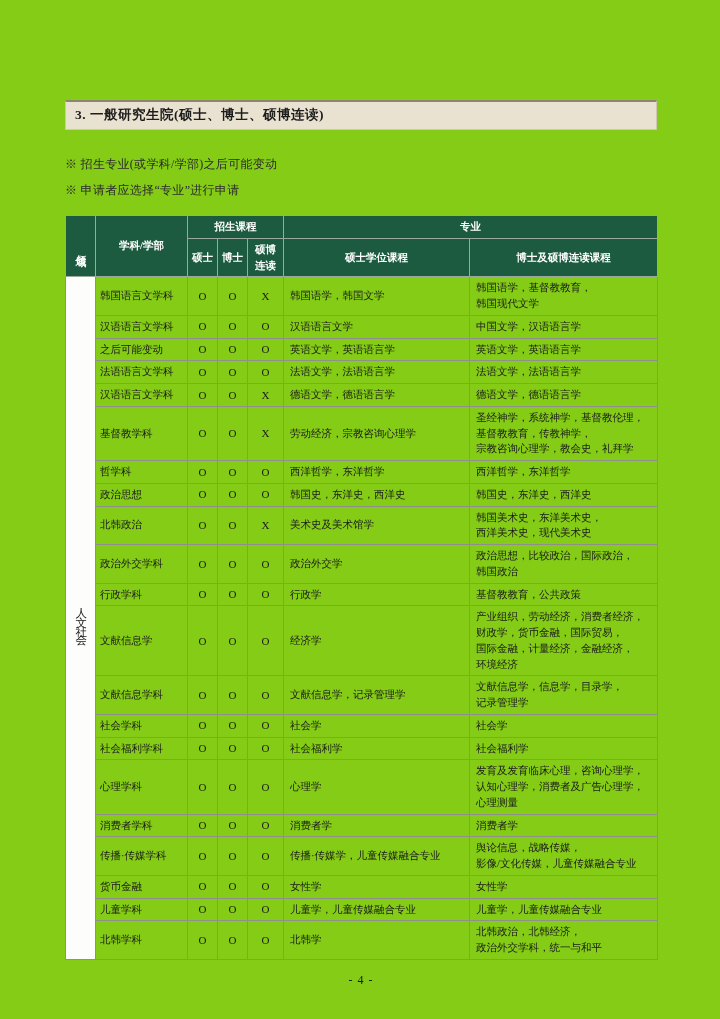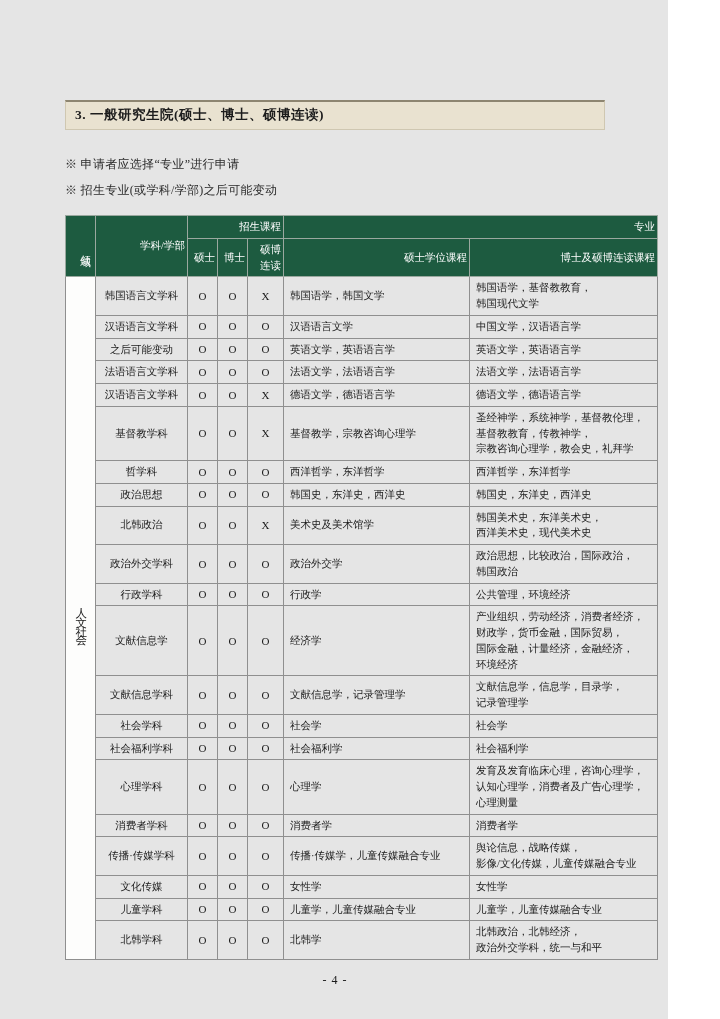--- a/index.html
+++ b/index.html
@@ -11,9 +11,9 @@
     color: #1a1a1a;
   }
   .page {
-    width: 668px;
+    width: 720px;
     height: 1019px;
-    background: #e5e5e5;
+    background: #84cc16;
     padding: 100px 63px 0 65px;
     position: relative;
     overflow: hidden;

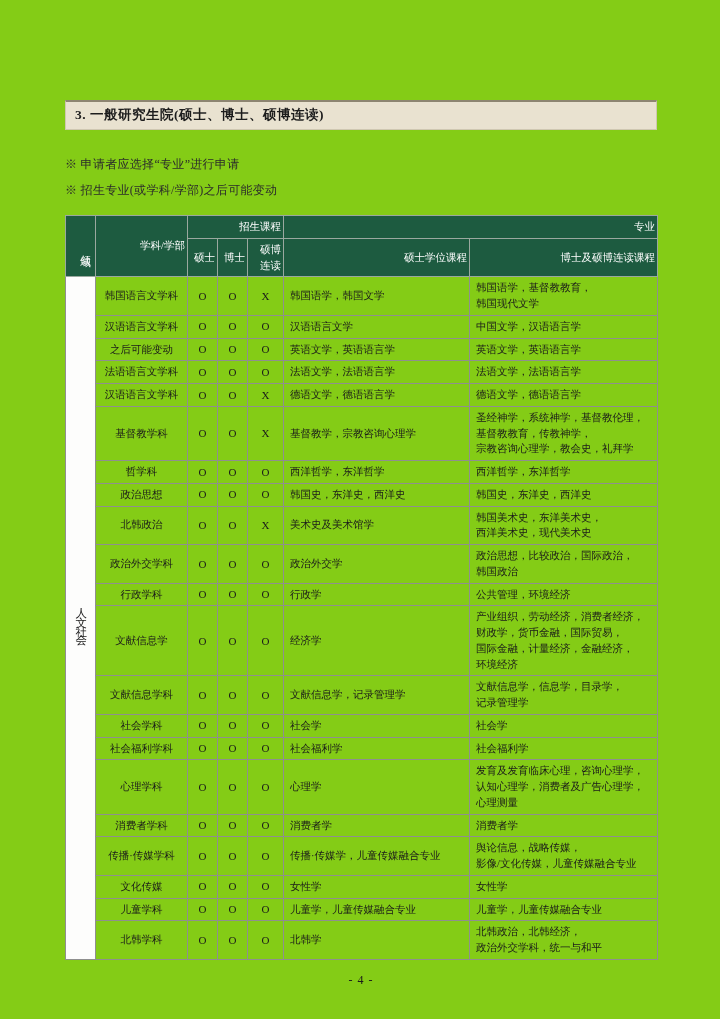--- a/index.html
+++ b/index.html
@@ -90,8 +90,8 @@
   </div>
 
   <div class="notes">
+    <div class="note">※ 招生专业(或学科/学部)之后可能变动</div>
     <div class="note">※ 申请者应选择“专业”进行申请</div>
-    <div class="note">※ 招生专业(或学科/学部)之后可能变动</div>
   </div>
 
   <table class="main">

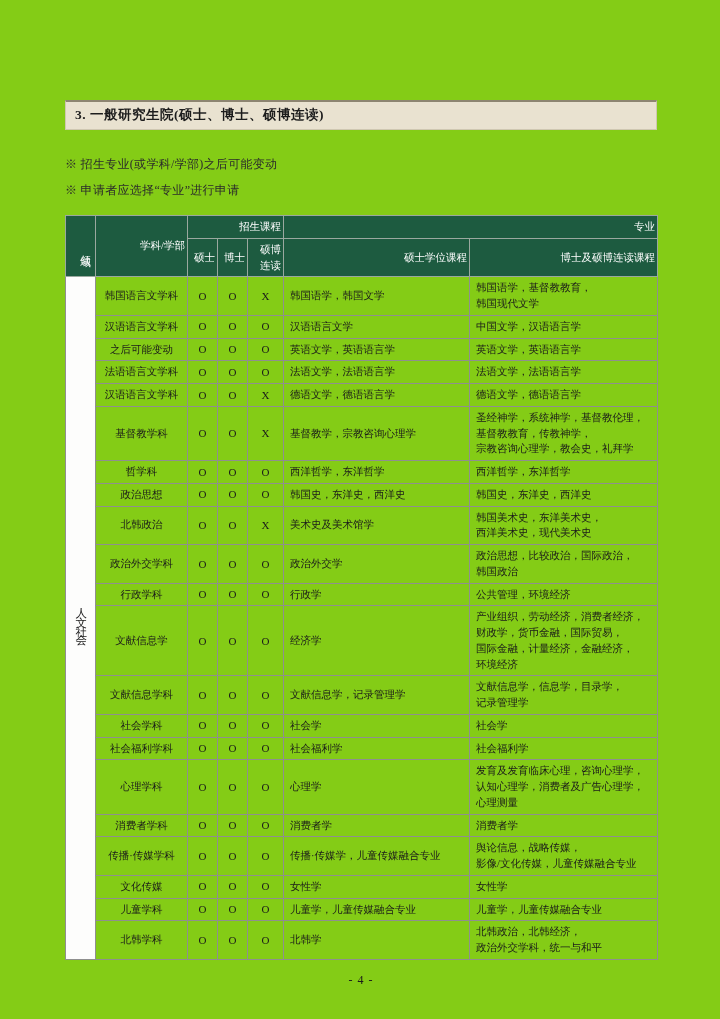--- a/index.html
+++ b/index.html
@@ -46,8 +46,8 @@
   thead th {
     background: #1d5b40;
     color: #ffffff;
-    font-weight: normal;
-    text-align: right;
+    font-weight: bold;
+    text-align: center;
     padding: 3px 2px;
     white-space: pre-line;
     border-color: #9aa89f;

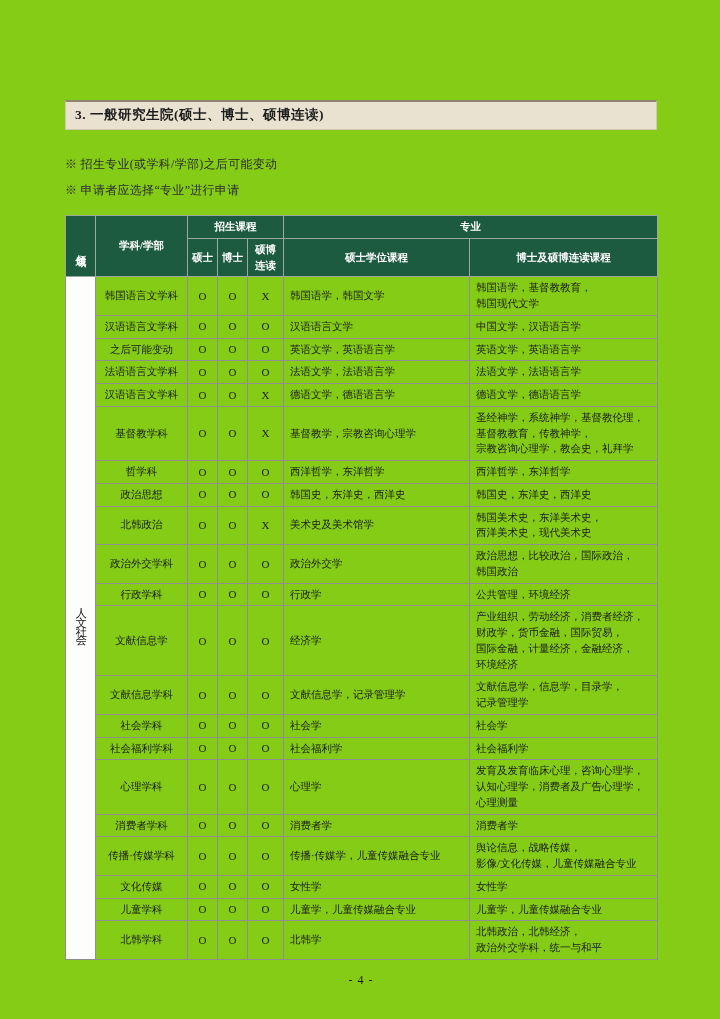--- a/index.html
+++ b/index.html
@@ -52,7 +52,7 @@
     white-space: pre-line;
     border-color: #9aa89f;
   }
-  td.dept-cell { text-align: center; }
+  td.dept-cell { }
   td.mark-cell { text-align: center; font-size: 11px; }
   td.course-cell {
     text-align: left;

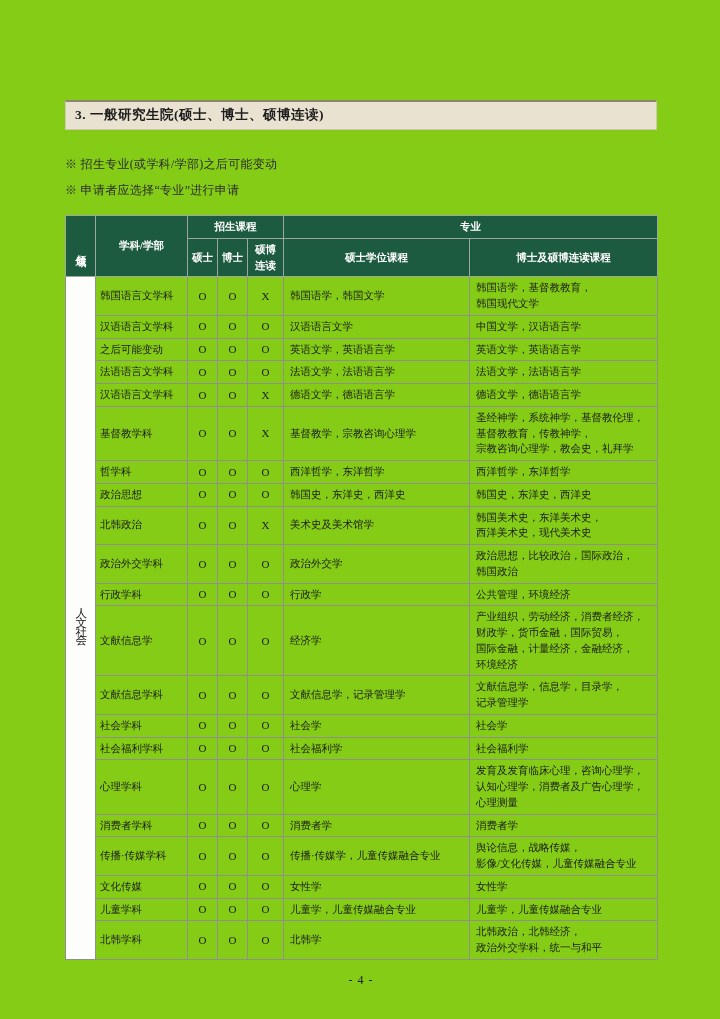--- a/index.html
+++ b/index.html
@@ -168,7 +168,7 @@
           <td class="mark-cell">O</td>
           <td class="mark-cell">O</td>
           <td class="mark-cell">X</td>
-          <td class="course-cell">基督教学，宗教咨询心理学</td>
+          <td class="course-cell">劳动经济，宗教咨询心理学</td>
           <td class="course-cell">圣经神学，系统神学，基督教伦理，
 基督教教育，传教神学，
 宗教咨询心理学，教会史，礼拜学</td>

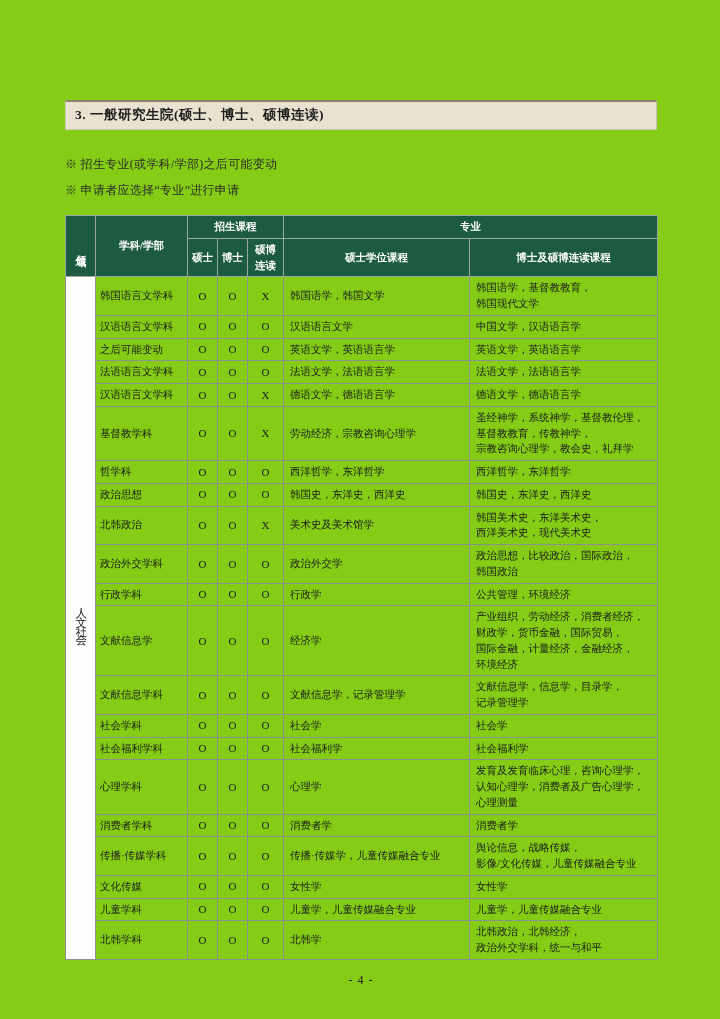--- a/index.html
+++ b/index.html
@@ -213,7 +213,7 @@
           <td class="mark-cell">O</td>
           <td class="mark-cell">O</td>
           <td class="course-cell">行政学</td>
-          <td class="course-cell">公共管理，环境经济</td>
+          <td class="course-cell">基督教教育，公共政策</td>
         </tr>
         <tr>
           <td class="dept-cell">文献信息学</td>

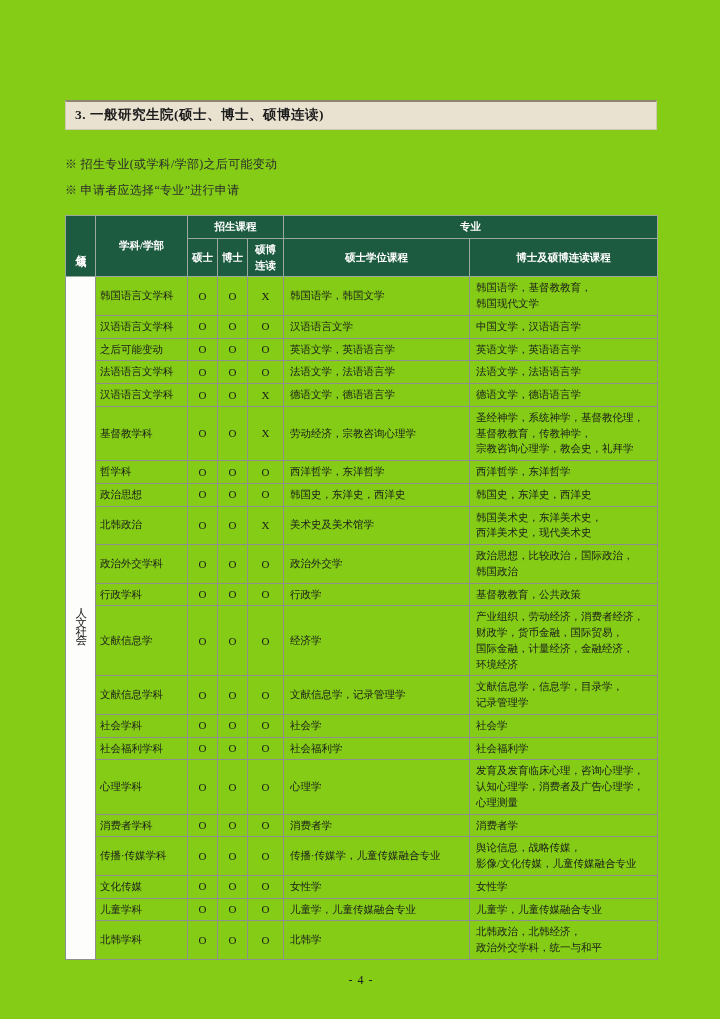--- a/index.html
+++ b/index.html
@@ -279,7 +279,7 @@
 影像/文化传媒，儿童传媒融合专业</td>
         </tr>
         <tr>
-          <td class="dept-cell">文化传媒</td>
+          <td class="dept-cell">货币金融</td>
           <td class="mark-cell">O</td>
           <td class="mark-cell">O</td>
           <td class="mark-cell">O</td>

